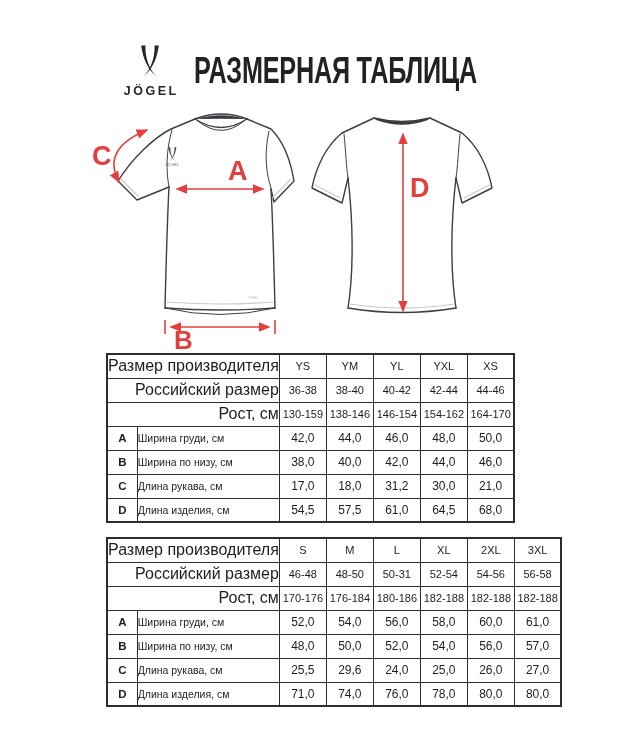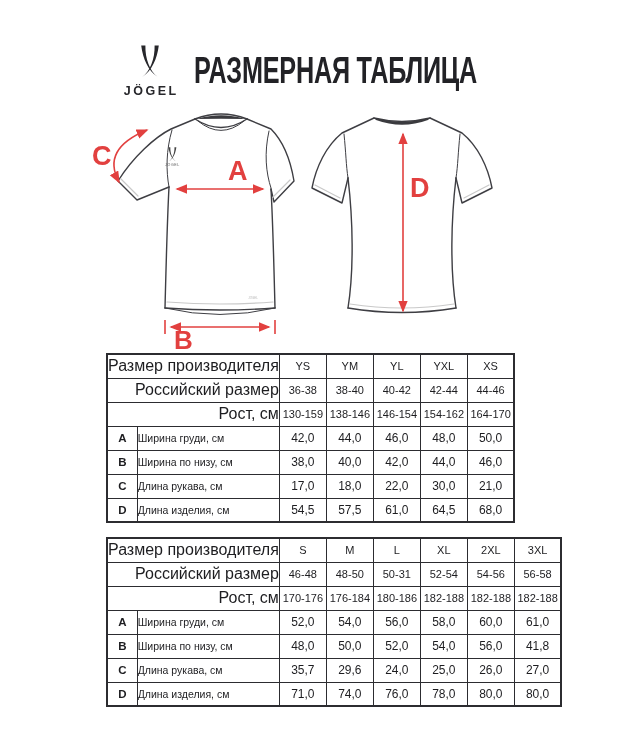--- a/index.html
+++ b/index.html
@@ -184,7 +184,7 @@
           <td class="t-rowlabel">Длина рукава, см</td>
           <td class="t-val">17,0</td>
           <td class="t-val">18,0</td>
-          <td class="t-val">22,0</td>
+          <td class="t-val">31,2</td>
           <td class="t-val">30,0</td>
           <td class="t-val">21,0</td>
         </tr>

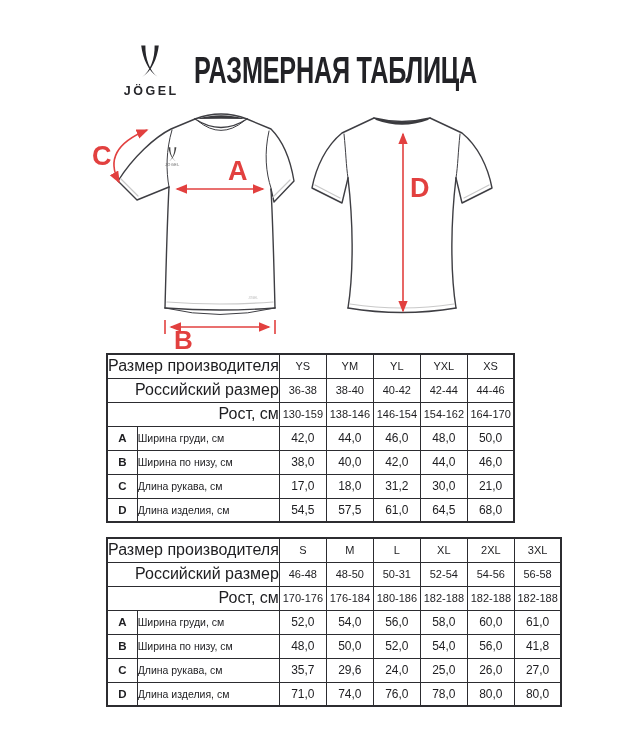--- a/index.html
+++ b/index.html
@@ -256,7 +256,7 @@
           <td class="t-val">52,0</td>
           <td class="t-val">54,0</td>
           <td class="t-val">56,0</td>
-          <td class="t-val">41,8</td>
+          <td class="t-val">57,0</td>
         </tr>
         <tr>
           <td class="t-letter">C</td>

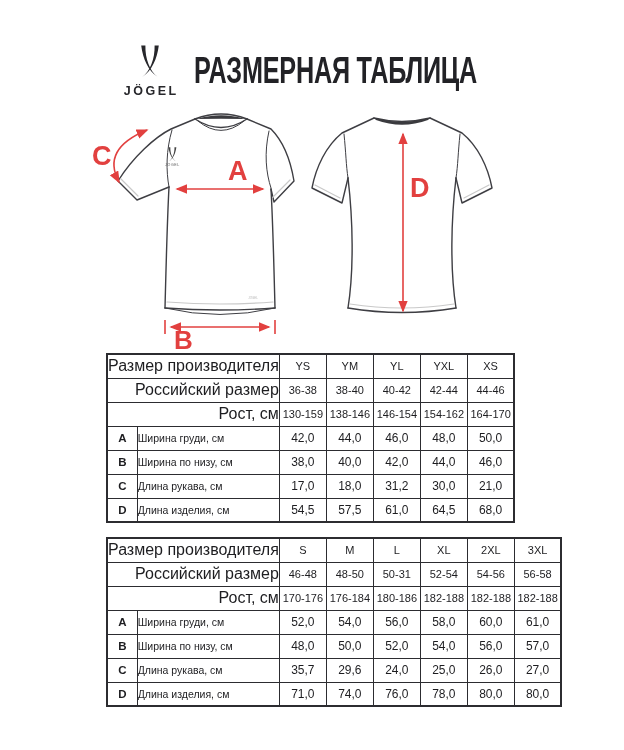--- a/index.html
+++ b/index.html
@@ -261,7 +261,7 @@
         <tr>
           <td class="t-letter">C</td>
           <td class="t-rowlabel">Длина рукава, см</td>
-          <td class="t-val">35,7</td>
+          <td class="t-val">25,5</td>
           <td class="t-val">29,6</td>
           <td class="t-val">24,0</td>
           <td class="t-val">25,0</td>

